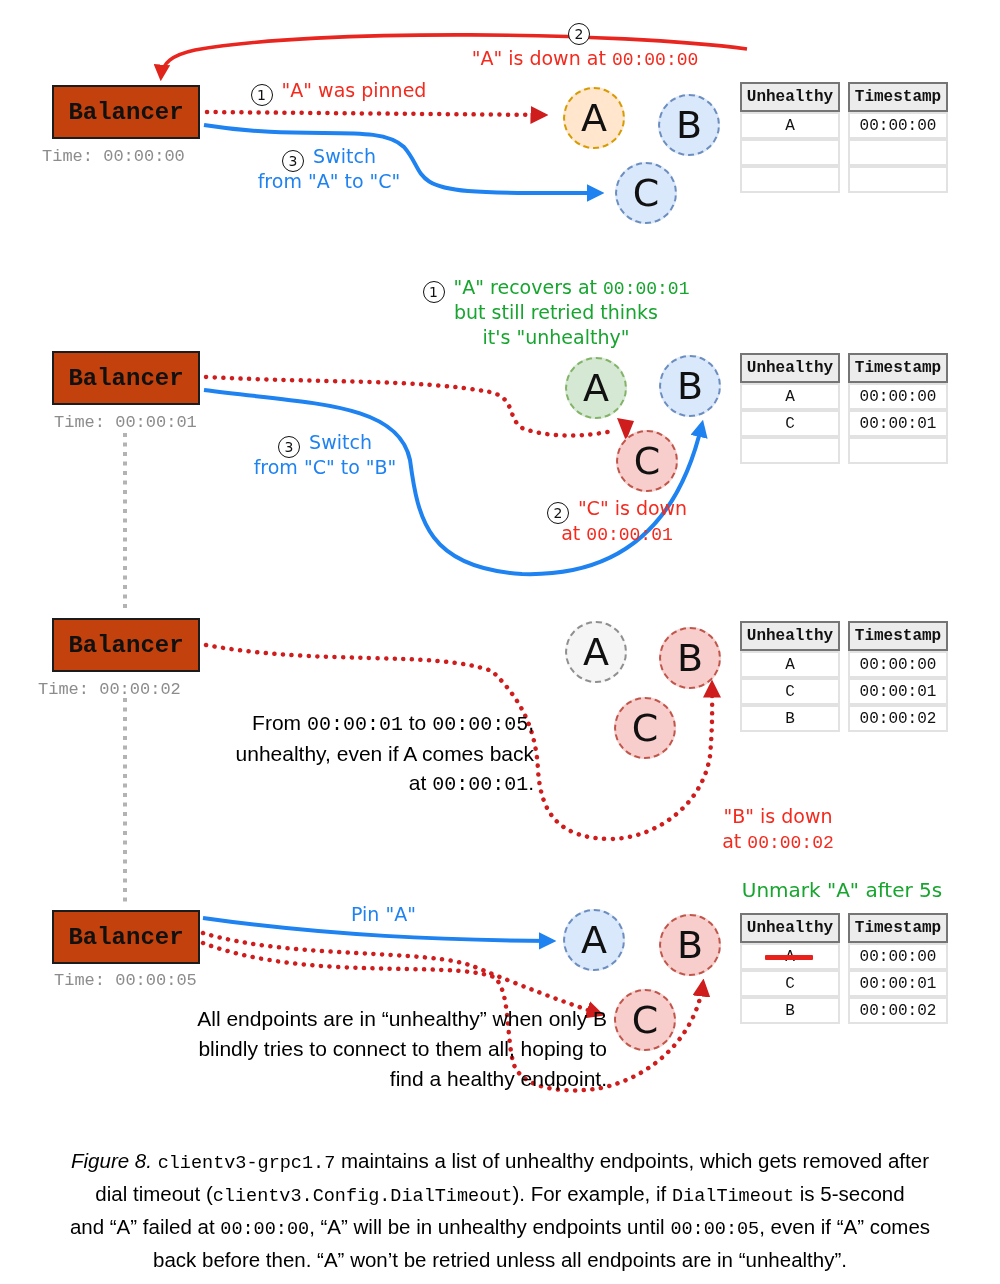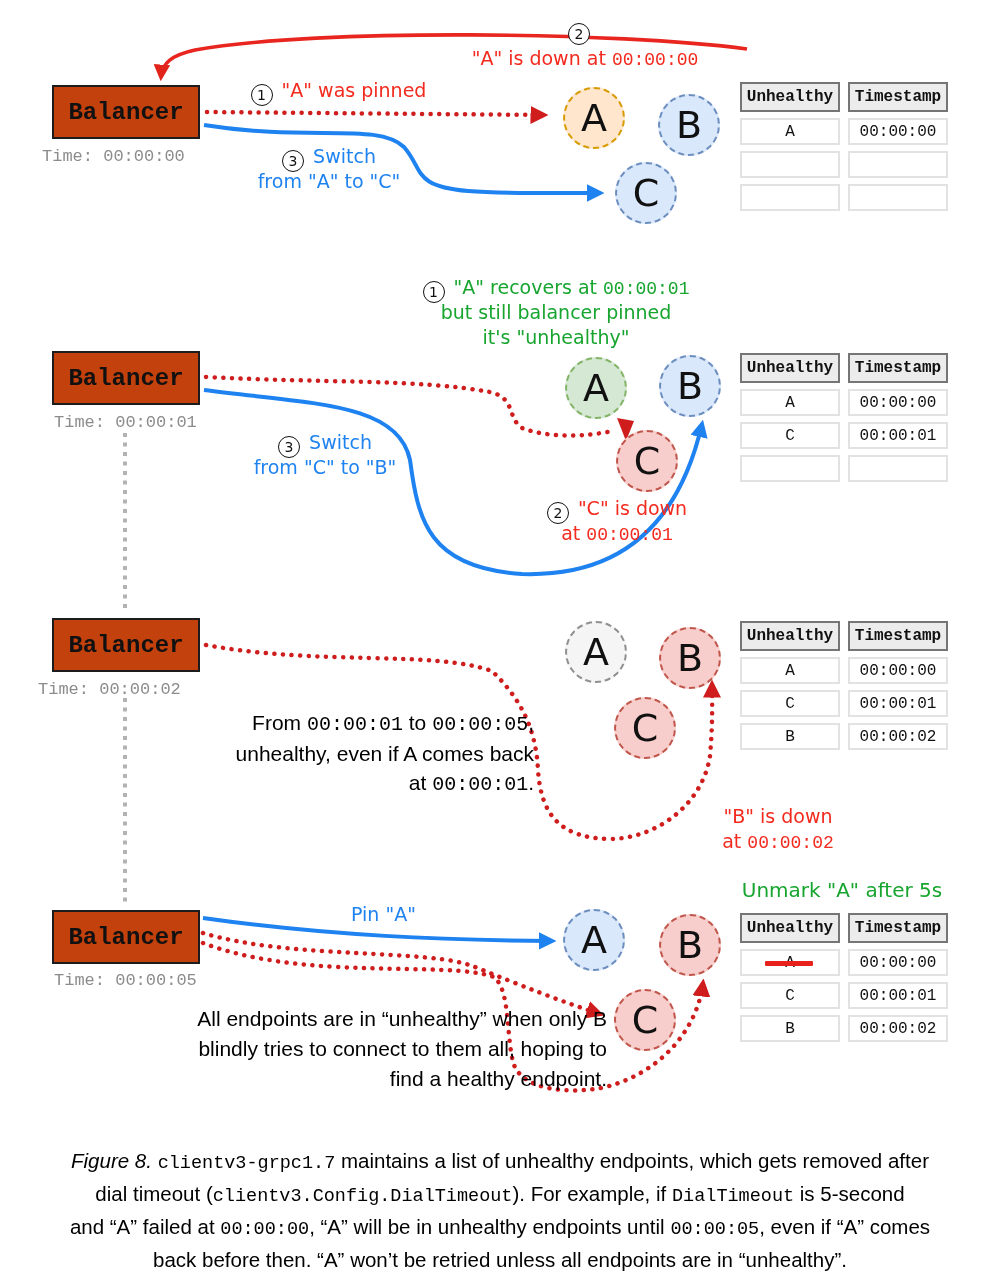--- a/index.html
+++ b/index.html
@@ -25,7 +25,7 @@
 
   
   .tbl{display:flex;gap:8px;}
-  .tcol{display:flex;flex-direction:column;gap:6px;}
+  .tcol{display:flex;flex-direction:column;gap:0;}
   .th{width:100px;height:30px;background:#ececec;border:2px solid #757575;box-sizing:border-box;
       display:flex;align-items:center;justify-content:center;
       font:bold 16px "Liberation Mono",monospace;color:#111;}

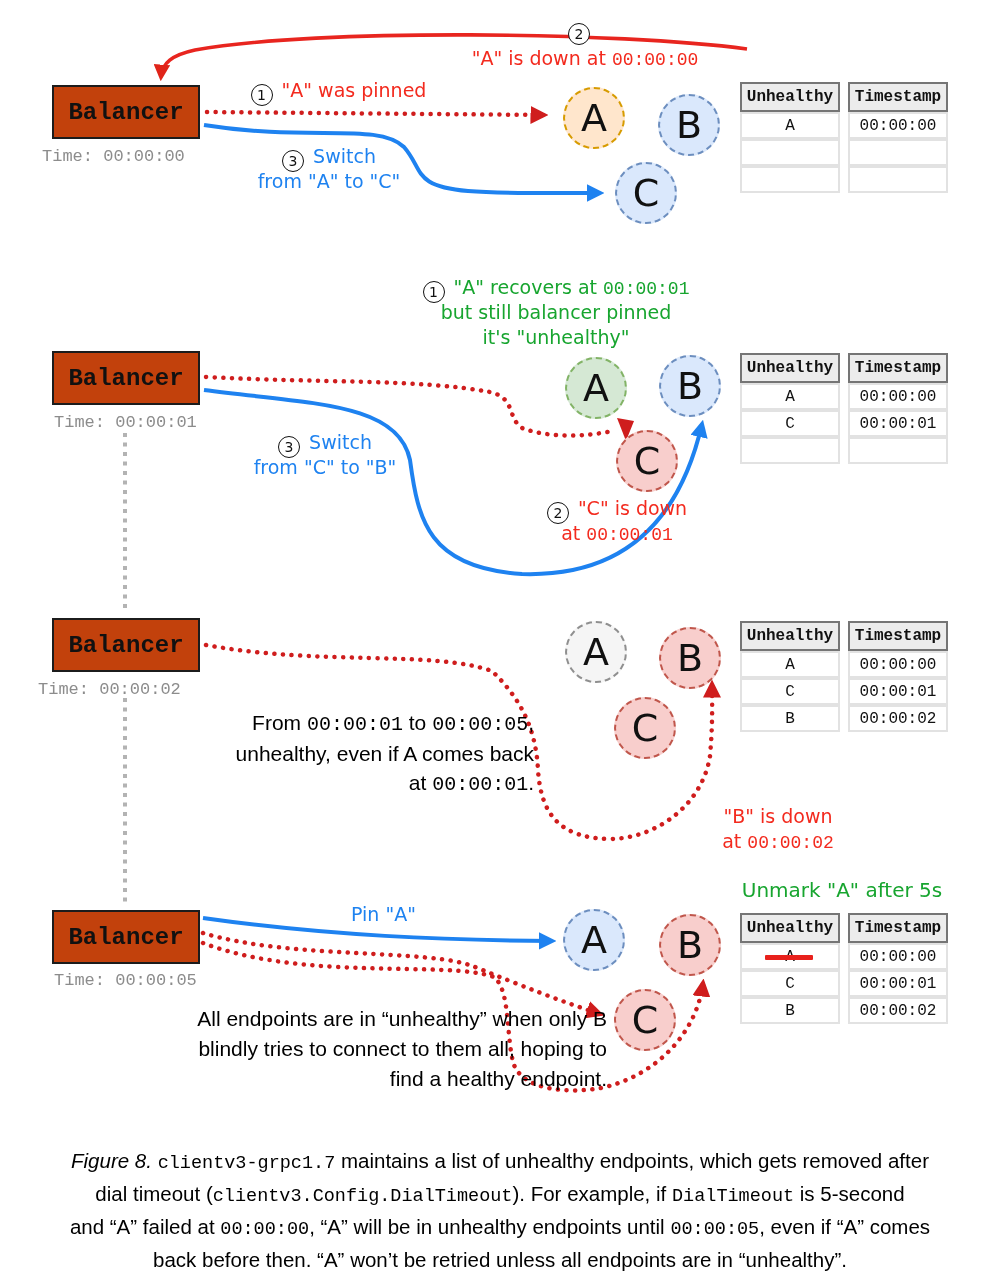--- a/index.html
+++ b/index.html
@@ -120,7 +120,7 @@
   <div class="time abs" style="left:54px;top:413px">Time: 00:00:01</div>
 
   <div class="ann green abs" style="left:400px;top:275px;width:312px"><span class="seg-circ">1</span><span> "A" recovers at </span><span class="seg-m">00:00:01</span></div>
-  <div class="ann green abs" style="left:400px;top:300px;width:312px"><span>but still balancer pinned</span></div>
+  <div class="ann green abs" style="left:400px;top:300px;width:312px"><span>but still retried thinks</span></div>
   <div class="ann green abs" style="left:400px;top:325px;width:312px"><span>it's "unhealthy"</span></div>
   <div class="ann blue abs" style="left:246px;top:430px;width:158px"><span class="seg-circ">3</span><span> Switch</span></div>
   <div class="ann blue abs" style="left:246px;top:455px;width:158px"><span>from "C" to "B"</span></div>

